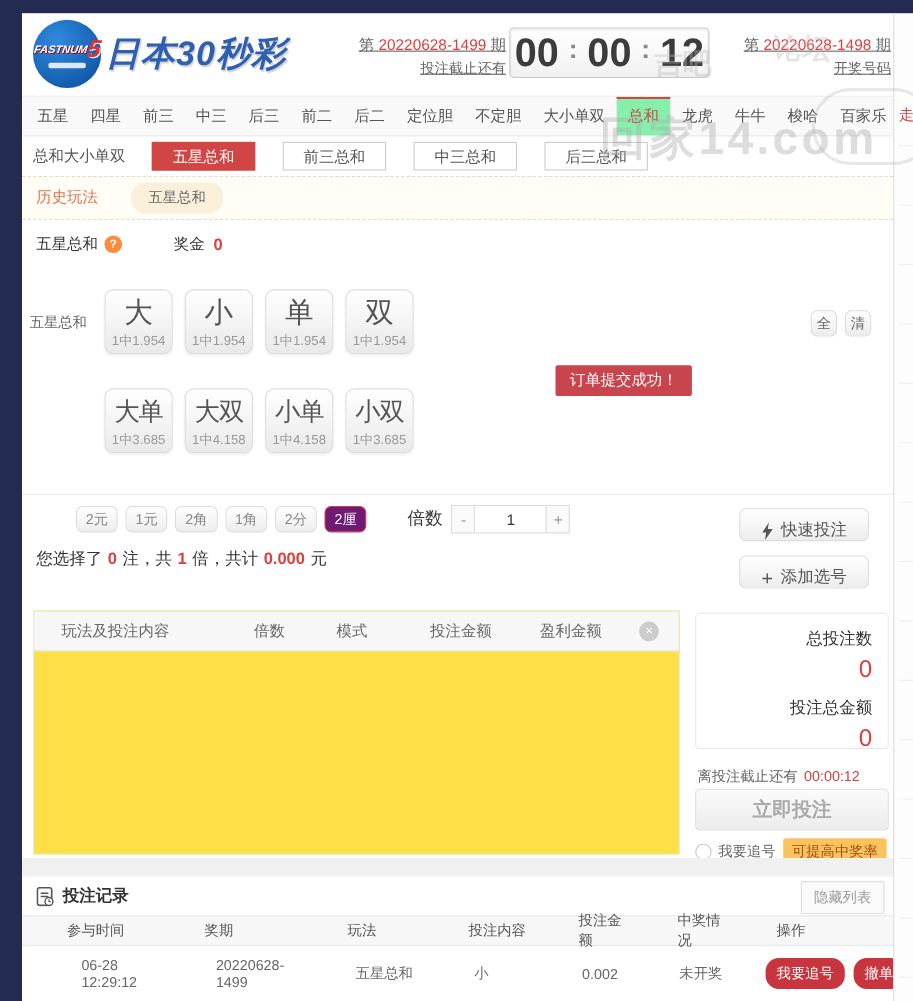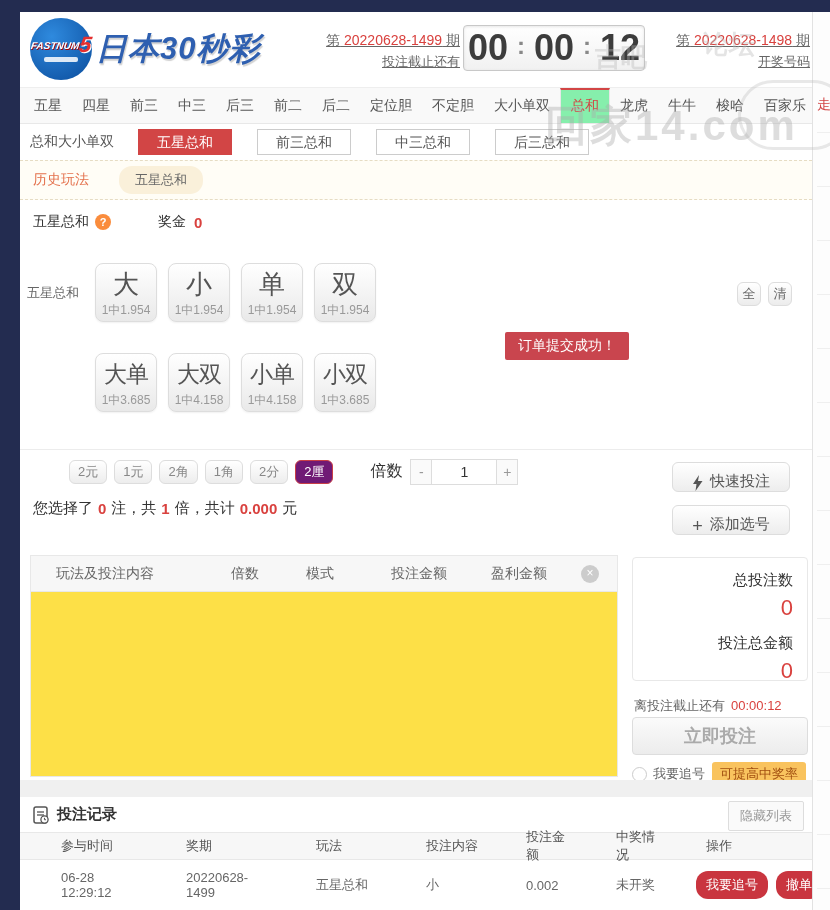--- a/index.html
+++ b/index.html
@@ -121,7 +121,7 @@
   .rec-cell:nth-child(3) { width: 110px; } .rec-cell:nth-child(4) { width: 100px; }
   .rec-cell:nth-child(5) { width: 90px; }  .rec-cell:nth-child(6) { width: 90px; }
   .rec-cell:nth-child(7) { width: 147px; }
-  .rec-row { height: 50px; display: flex; align-items: center; font-size: 13px; color: #666; }
+  .rec-row { height: 50px; display: flex; align-items: center; font-size: 13px; color: #666; margin-left: 13px; }
   .rec-actions { display: flex; justify-content: center; gap: 8px; }
   .rec-btn { background: #c9353f; color: #fff; font-size: 13px; padding: 5px 10px; border-radius: 12px; cursor: pointer; white-space: nowrap; }
 </style>

